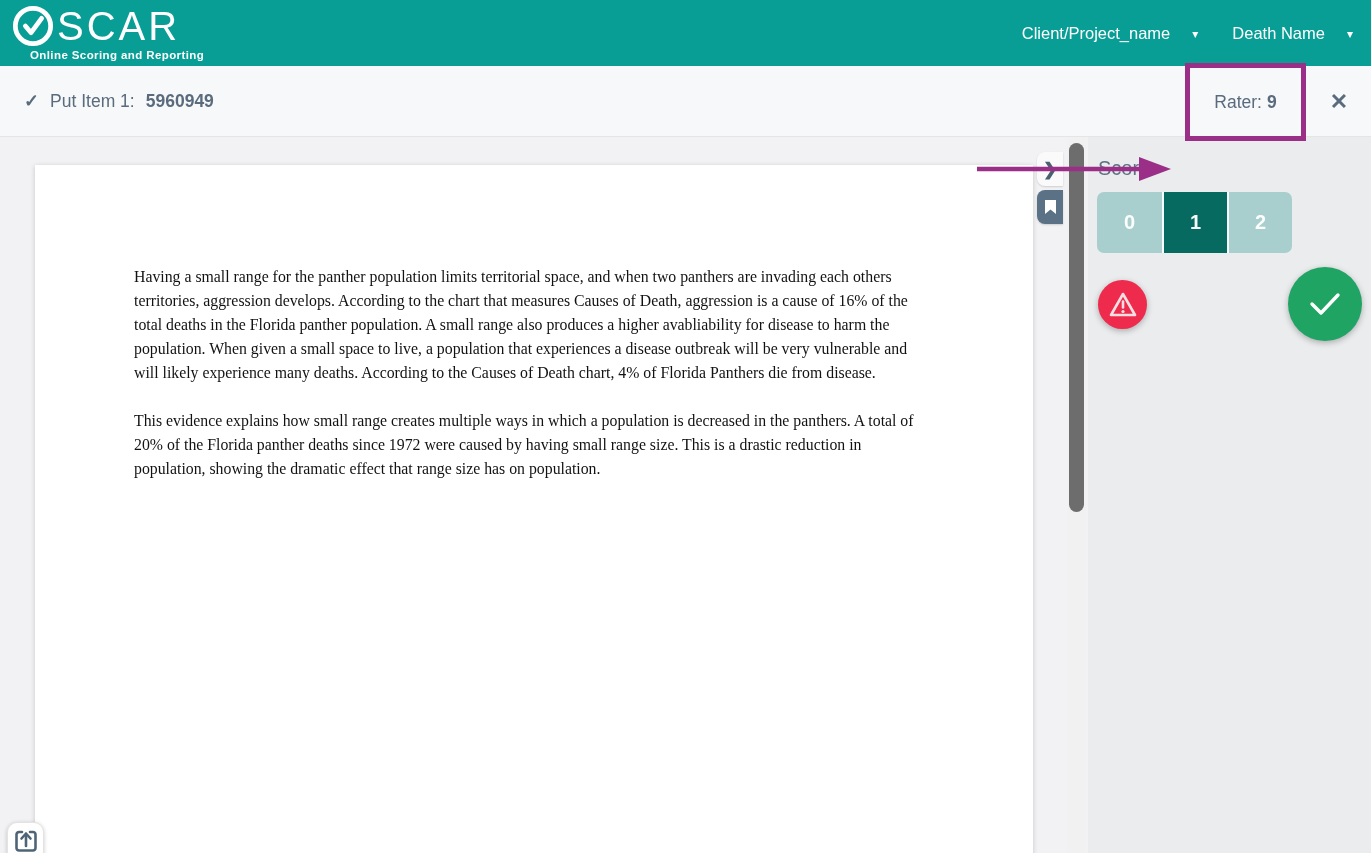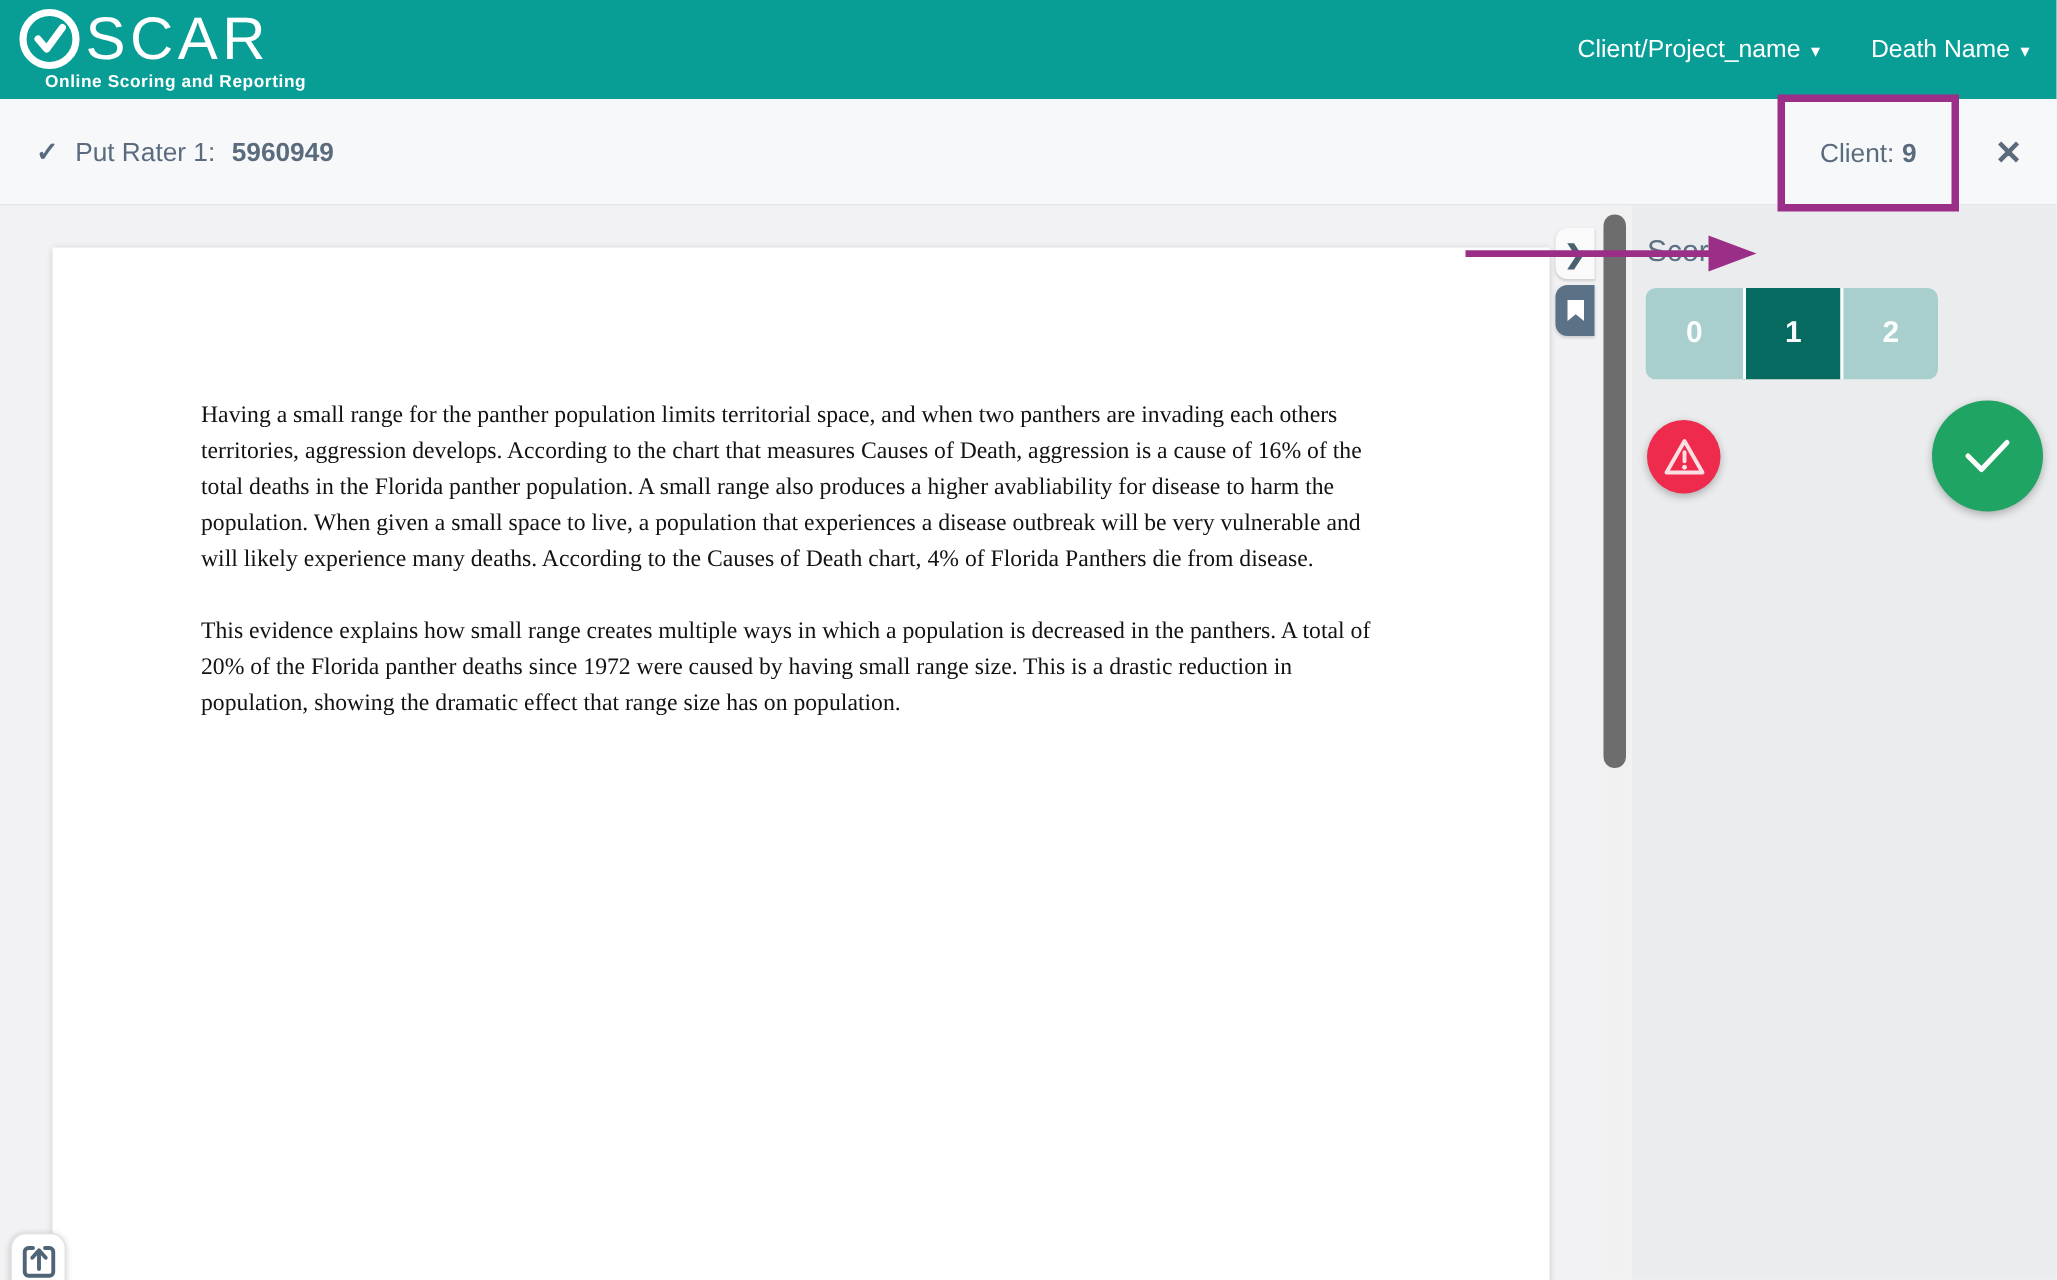--- a/index.html
+++ b/index.html
@@ -17,7 +17,7 @@
   .brand-tag { color:#fff; font-size:11.5px; font-weight:700; letter-spacing:.4px; margin-top:3px; margin-left:18px; }
   .top-menus { display:flex; align-items:center; gap:34px; }
   .top-menu { color:#fff; font-size:16.5px; font-weight:500; display:flex; align-items:center;
-    gap:7px; cursor:pointer; }
+    gap:22px; cursor:pointer; }
   .caret { font-size:12px; line-height:1; position:relative; top:1px; }
 
   

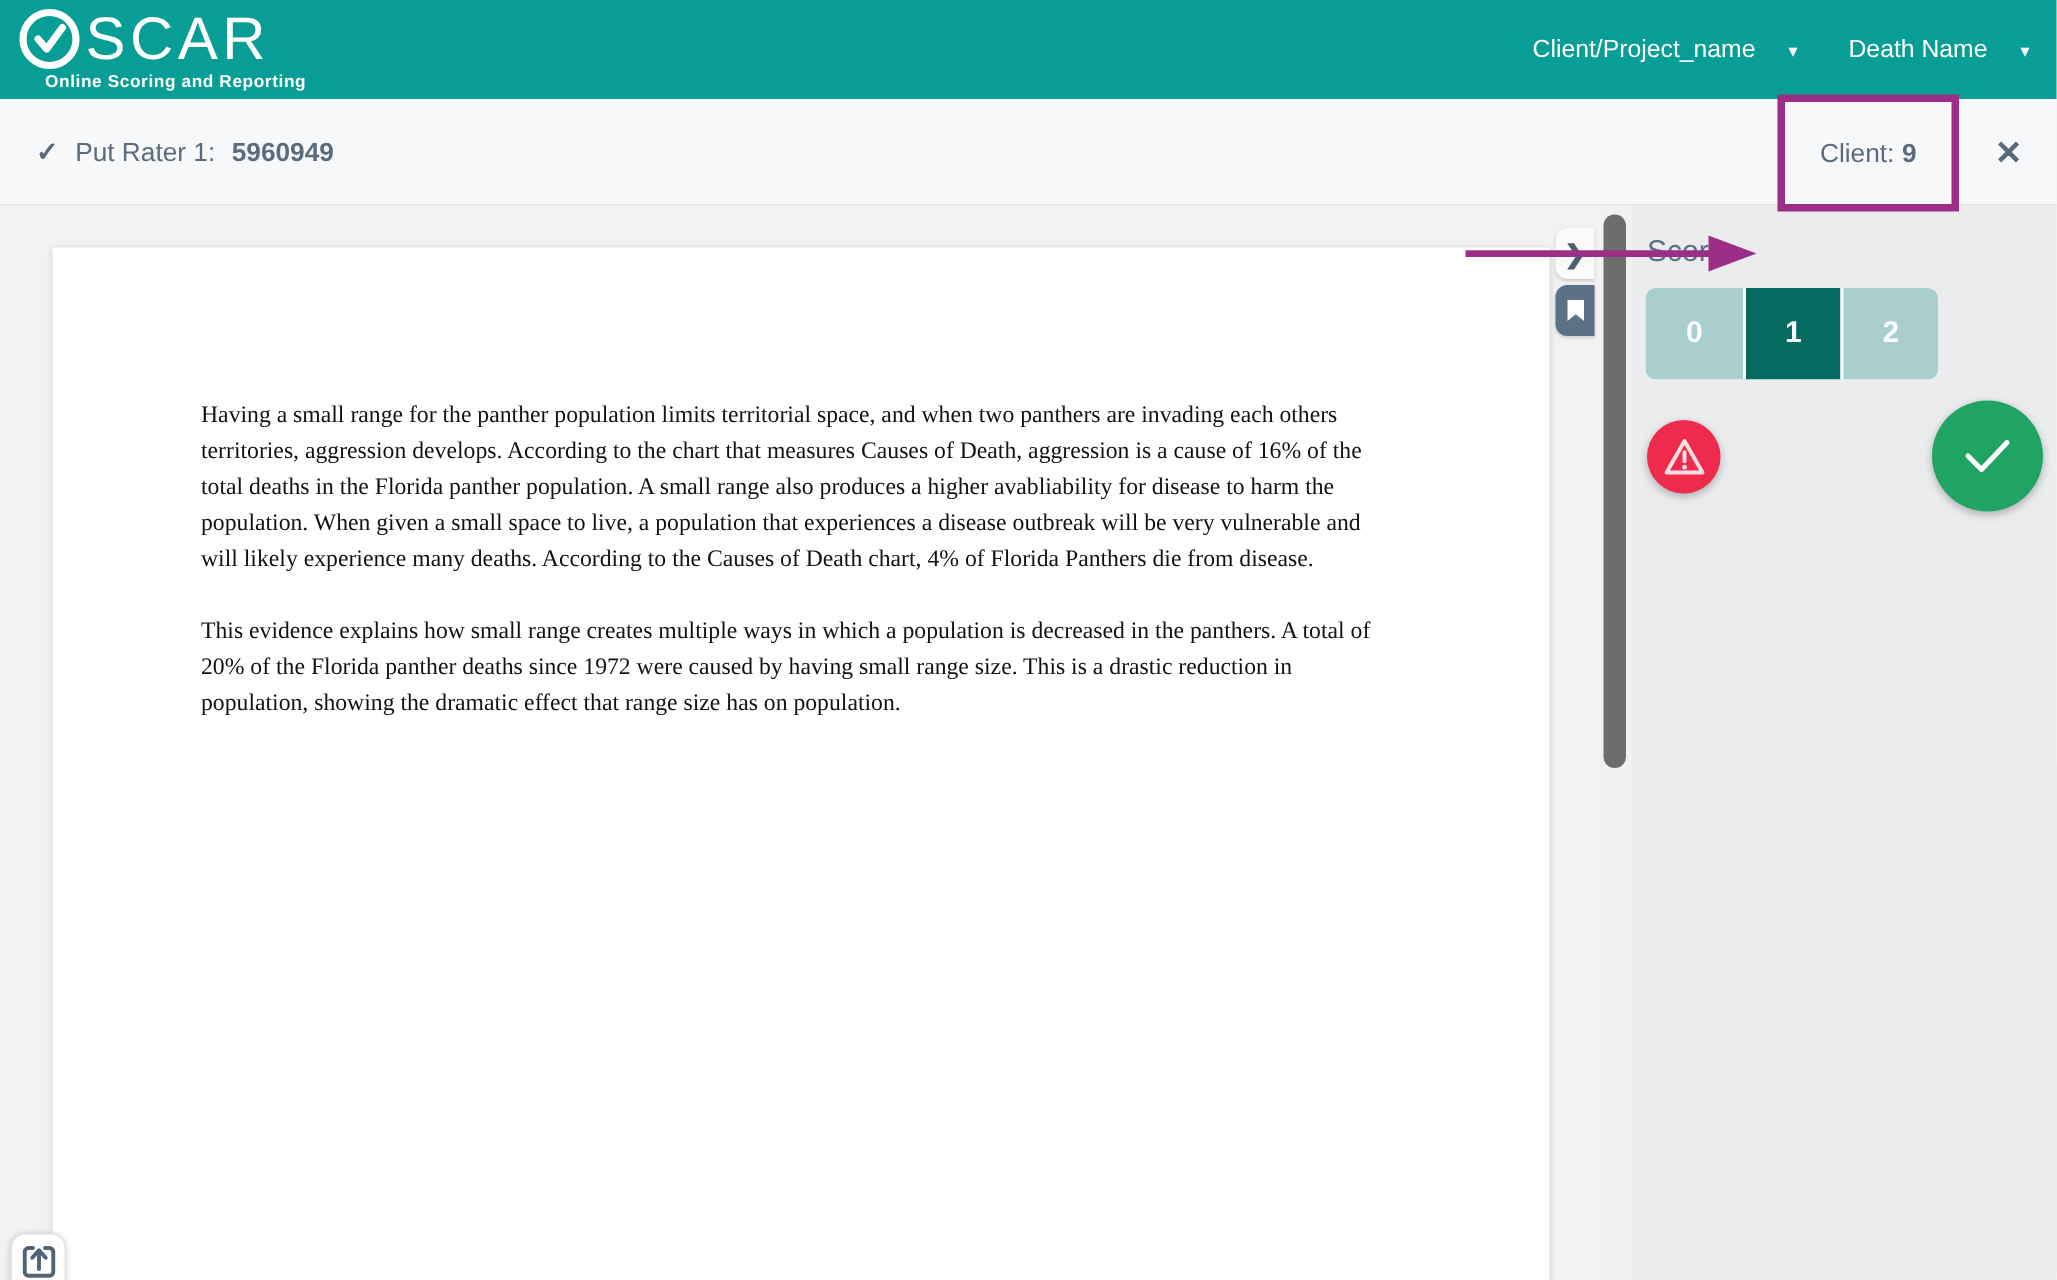--- a/index.html
+++ b/index.html
@@ -103,7 +103,7 @@
 <div class="subbar">
   <div class="item-info">
     <span class="item-check">✓</span>
-    <span>Put Rater 1:</span>
+    <span>Put Item 1:</span>
     <span class="item-id">5960949</span>
   </div>
 

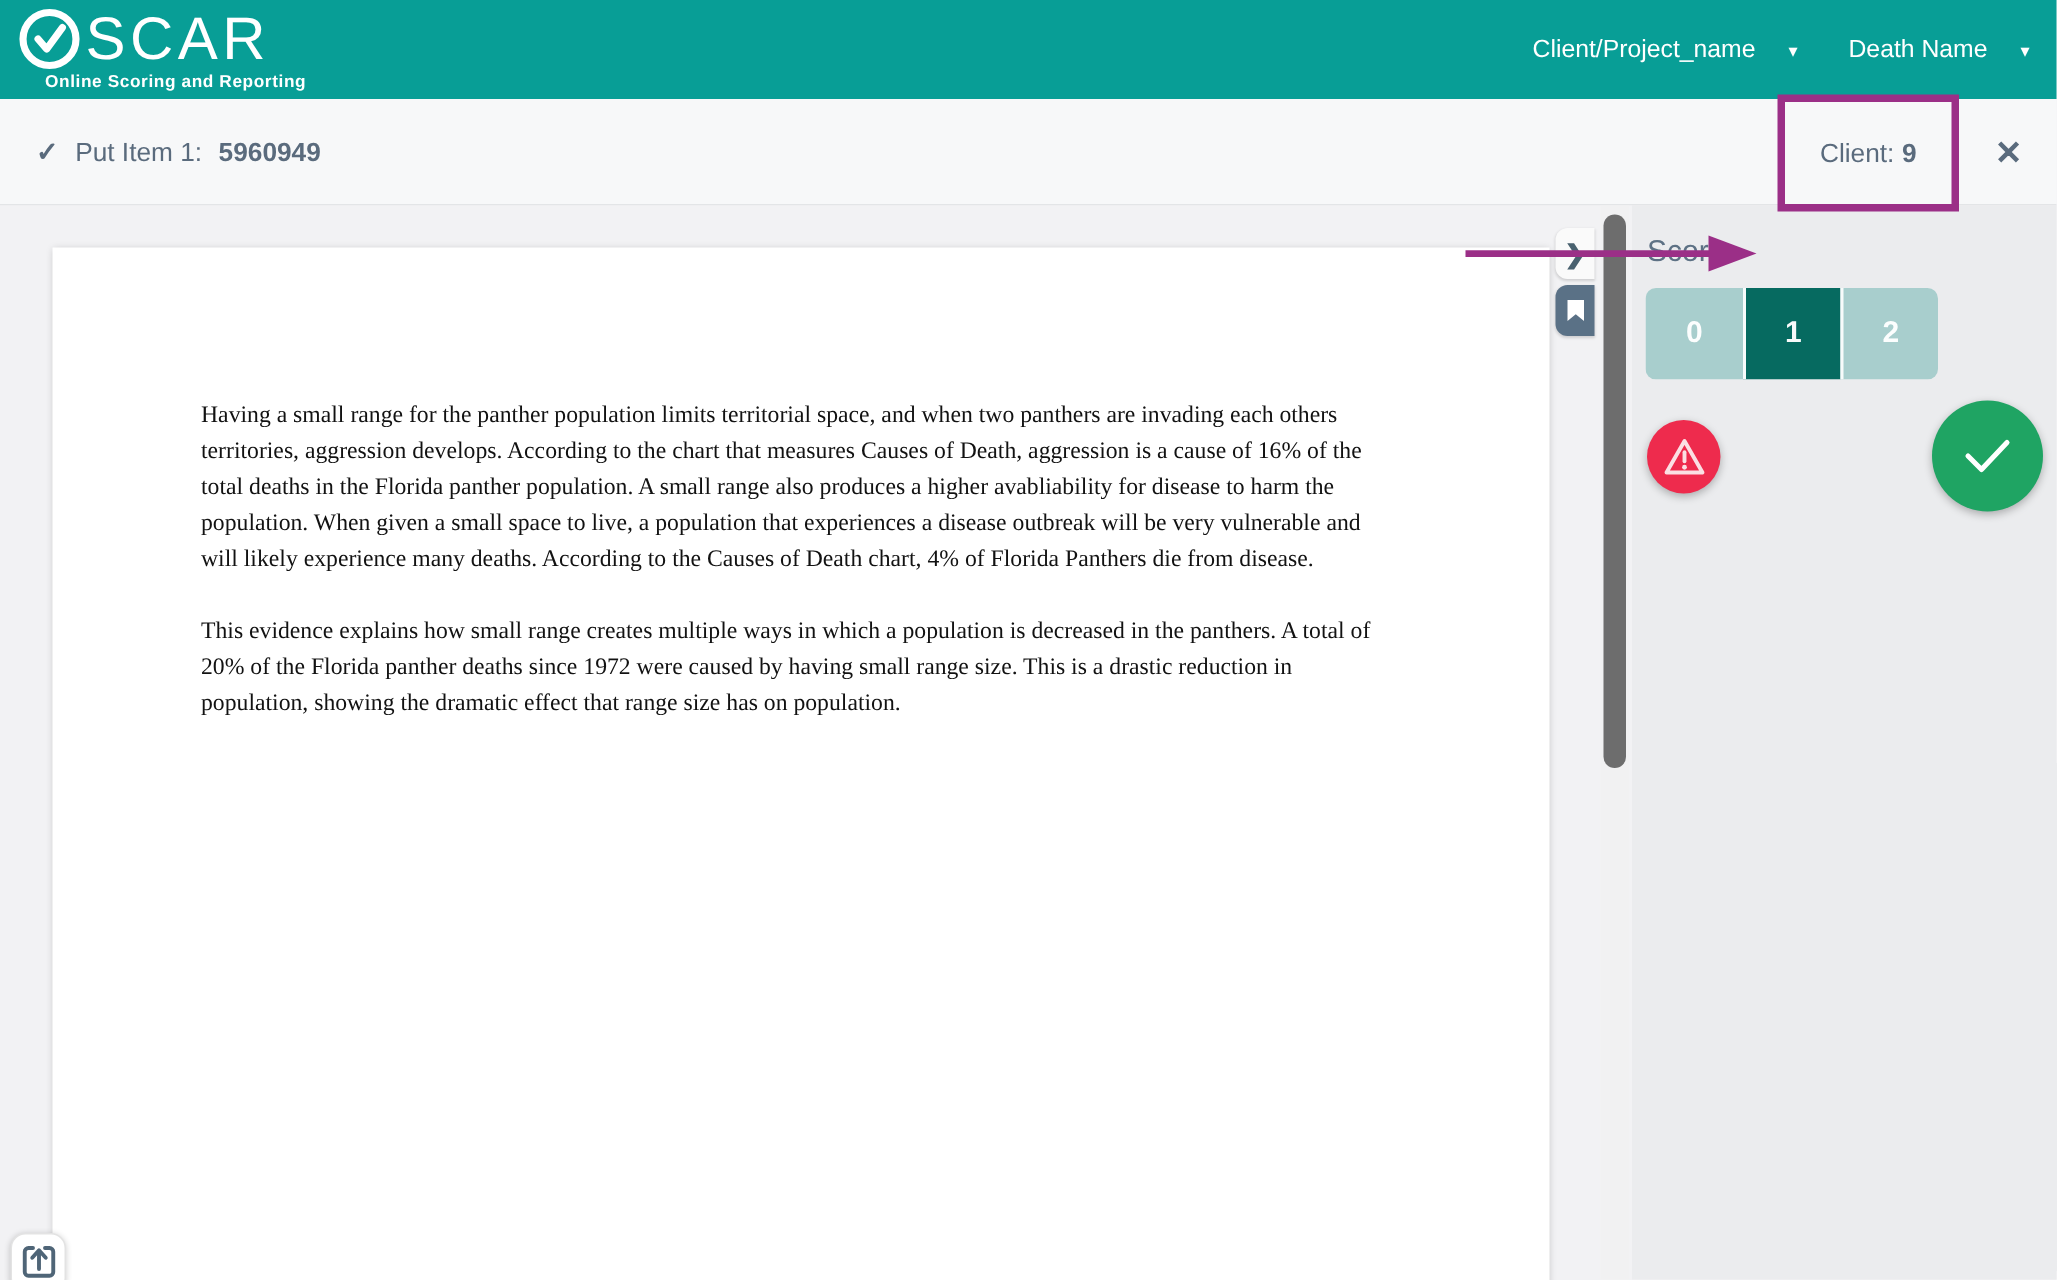--- a/index.html
+++ b/index.html
@@ -113,7 +113,7 @@
   </svg>
 
   <div class="scored-box">
-    <span>Client:</span>
+    <span>Rater:</span>
     <span class="scored-value">9</span>
   </div>
 

